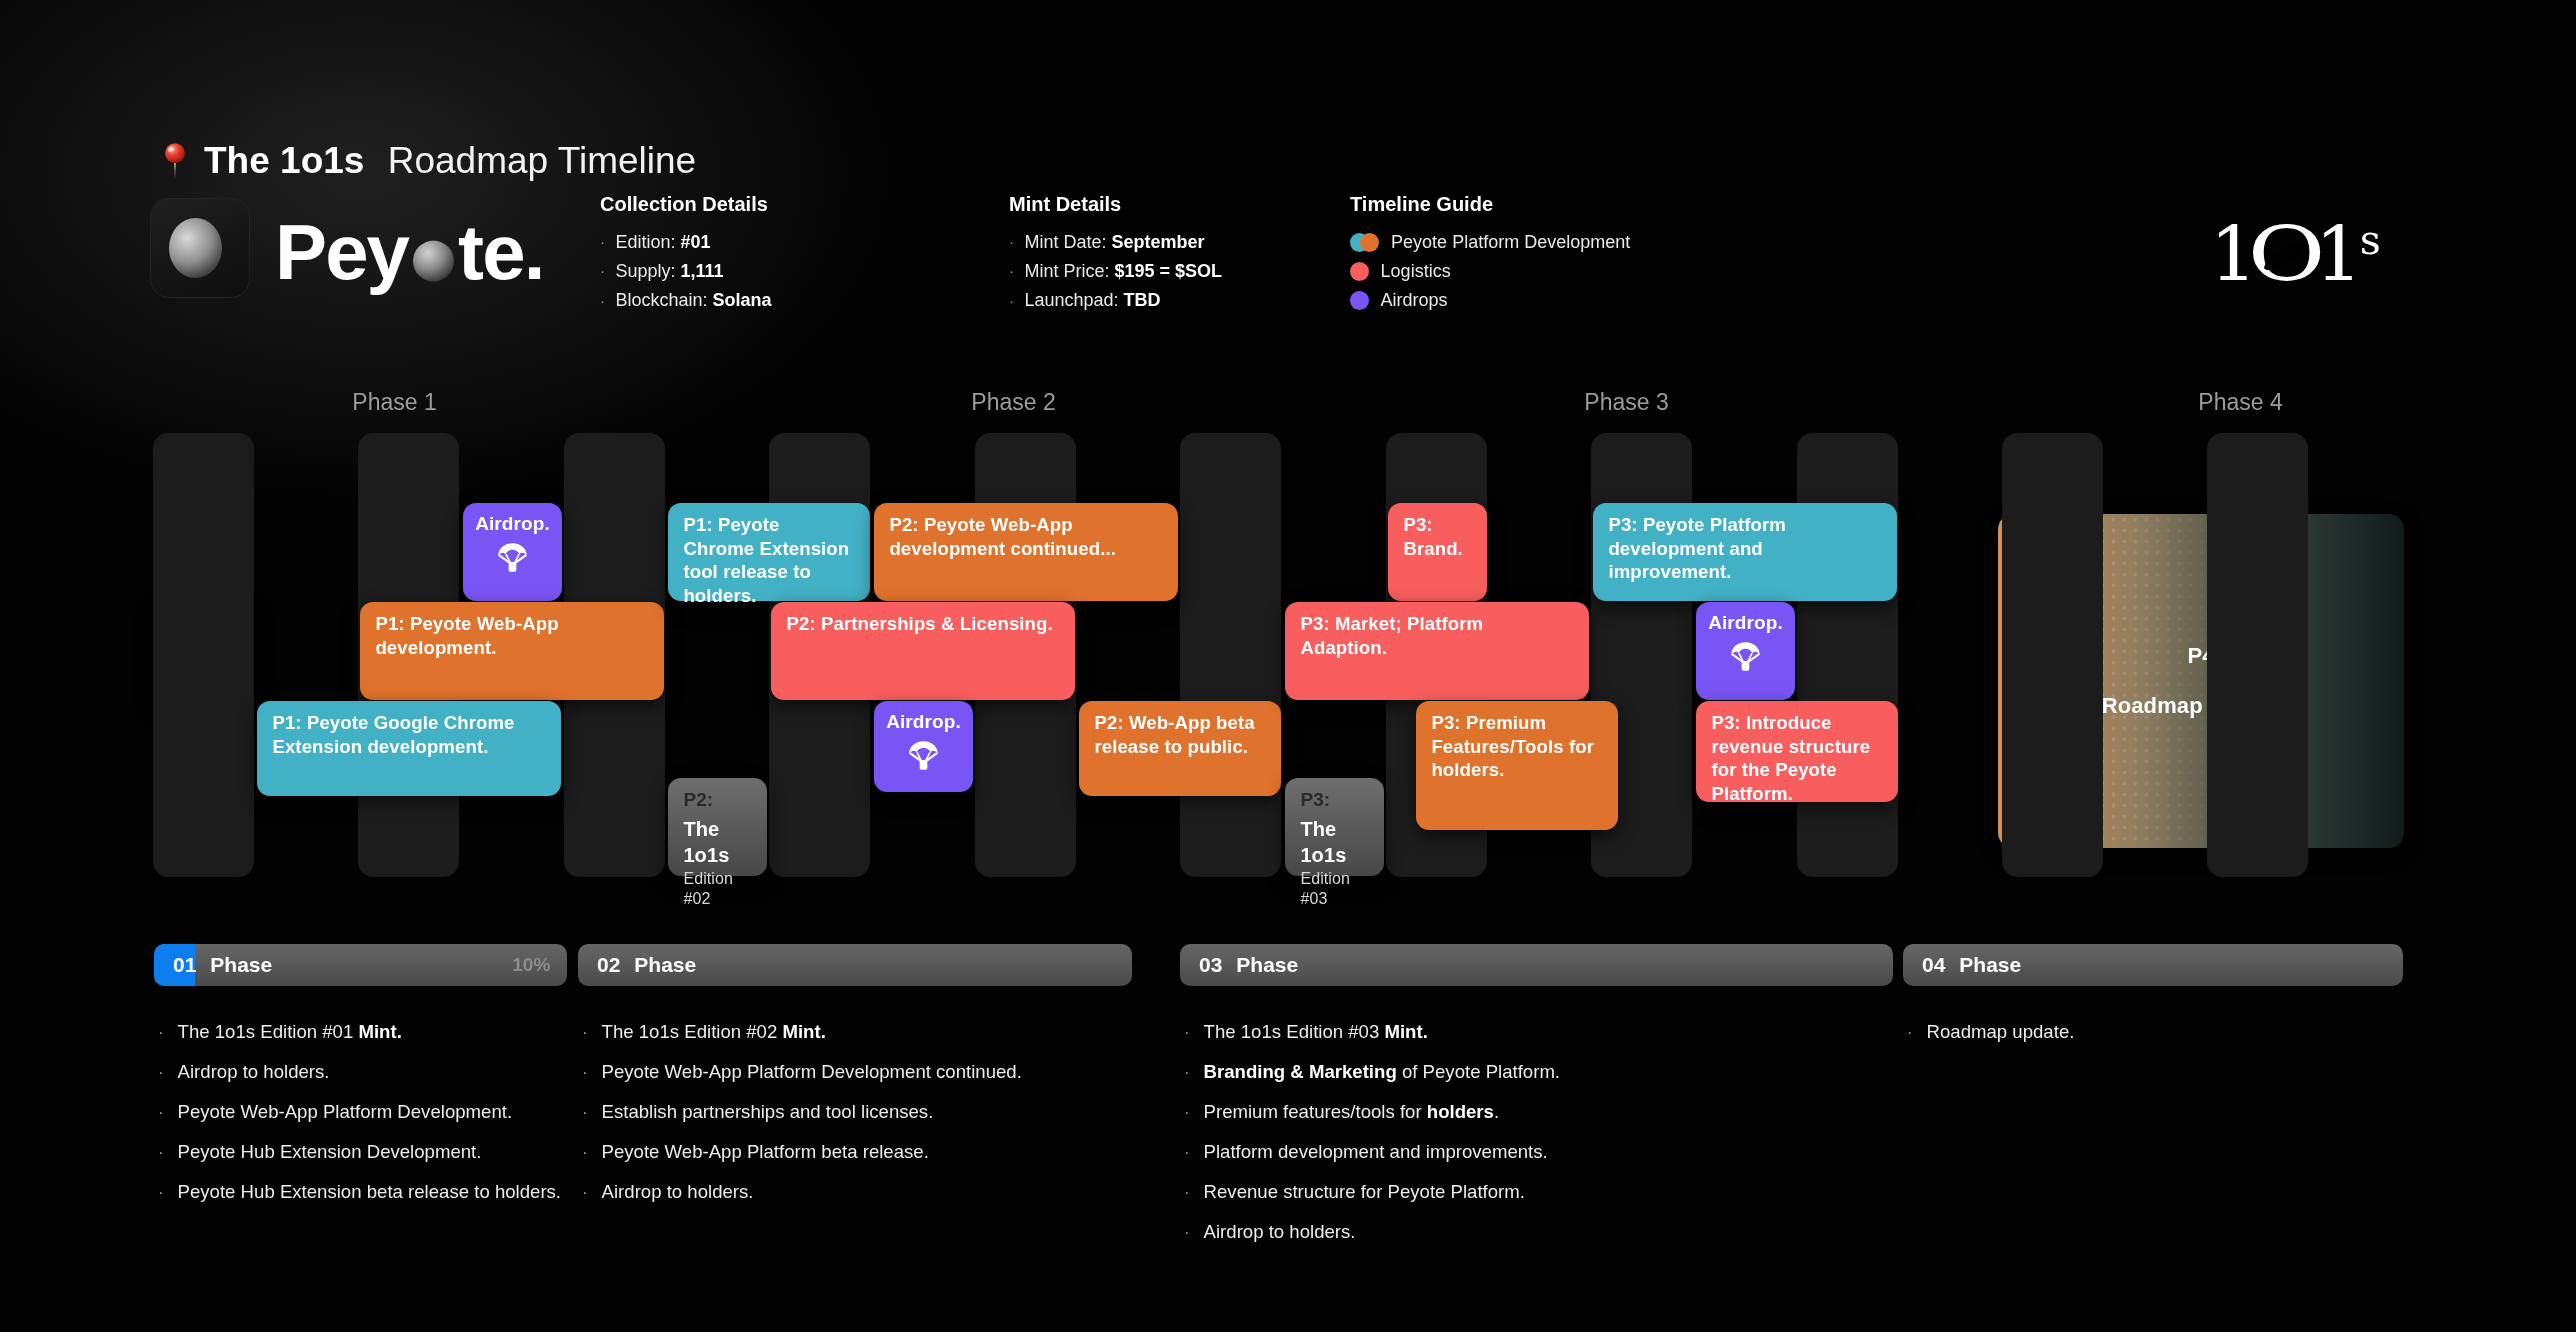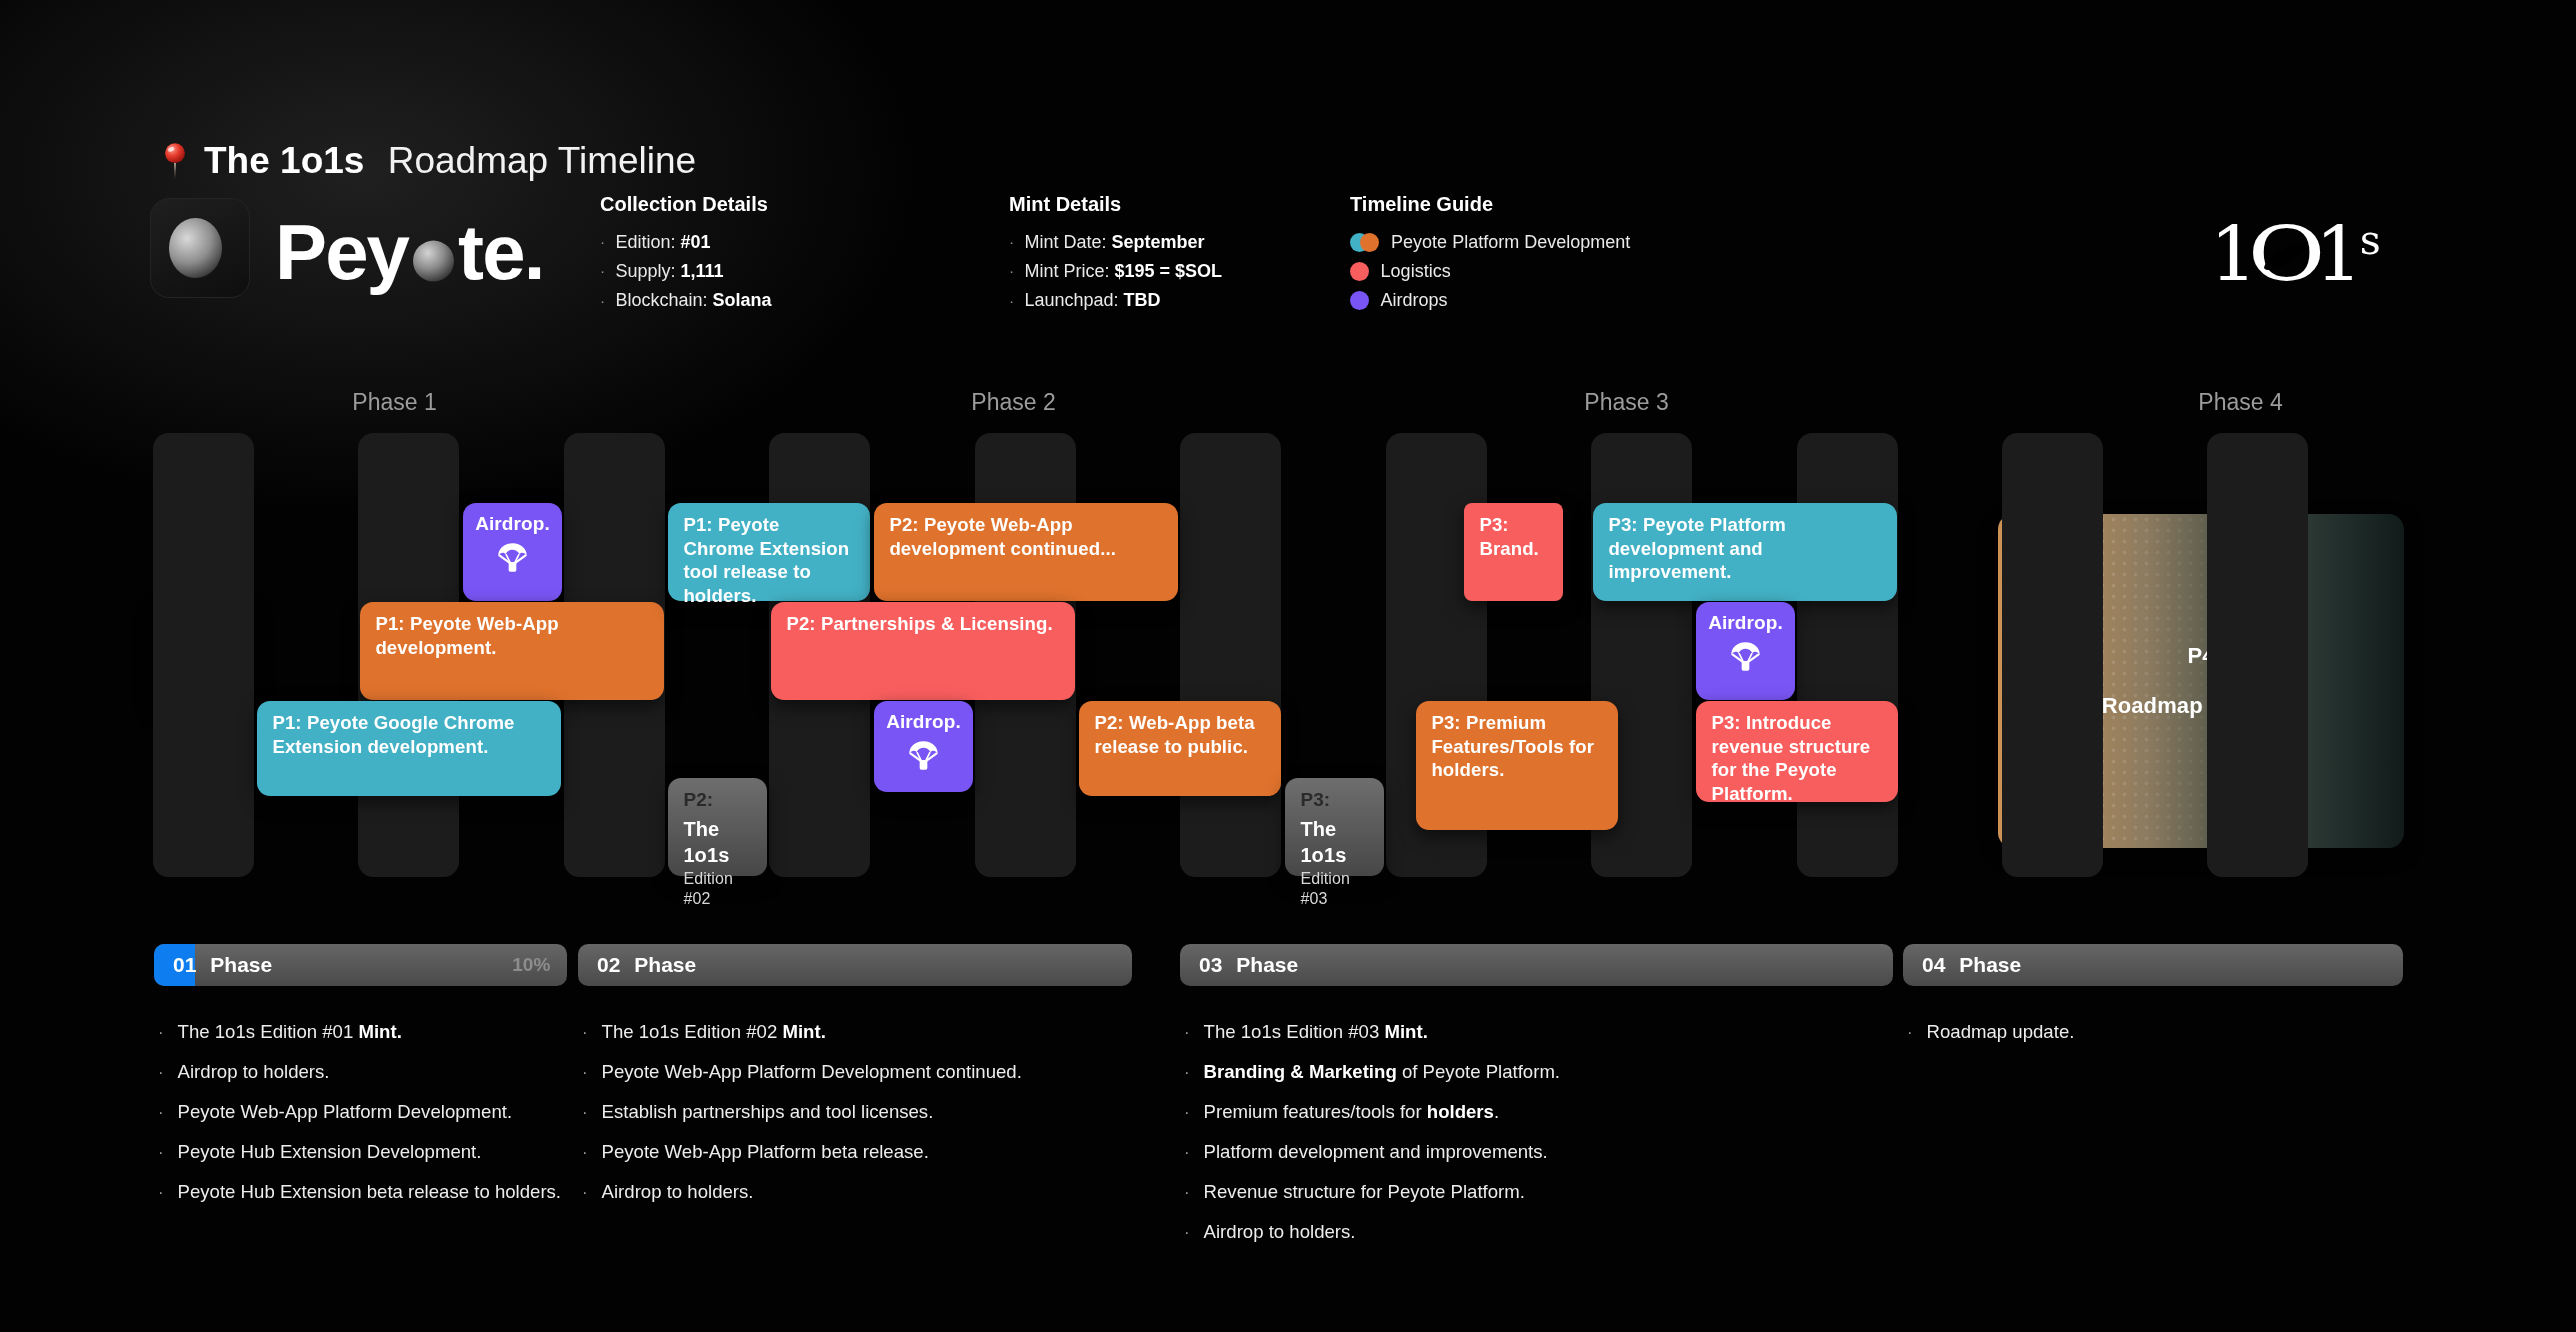--- a/index.html
+++ b/index.html
@@ -262,7 +262,7 @@
       <div class="ed-title">The 1o1s</div>
       <div class="ed-sub">Edition #03</div>
     </div>
-    <div class="tcard red" style="left: 1464px; top: 503px; width: 99px; height: 98px; border-radius: 8px;"><strong>P3:</strong><span> Brand.</span></div>
+    <div class="tcard red" style="left: 1388px; top: 503px; width: 99px; height: 98px;"><strong>P3:</strong><span> Brand.</span></div>
     <div class="tcard teal" style="left: 1593px; top: 503px; width: 304px; height: 98px;"><strong>P3:</strong><span> Peyote Platform development and improvement.</span></div>
     <div class="tcard purple airdrop" style="left: 1696px; top: 602px; width: 99px; height: 98px;">
       <div class="ad-label">Airdrop.</div>

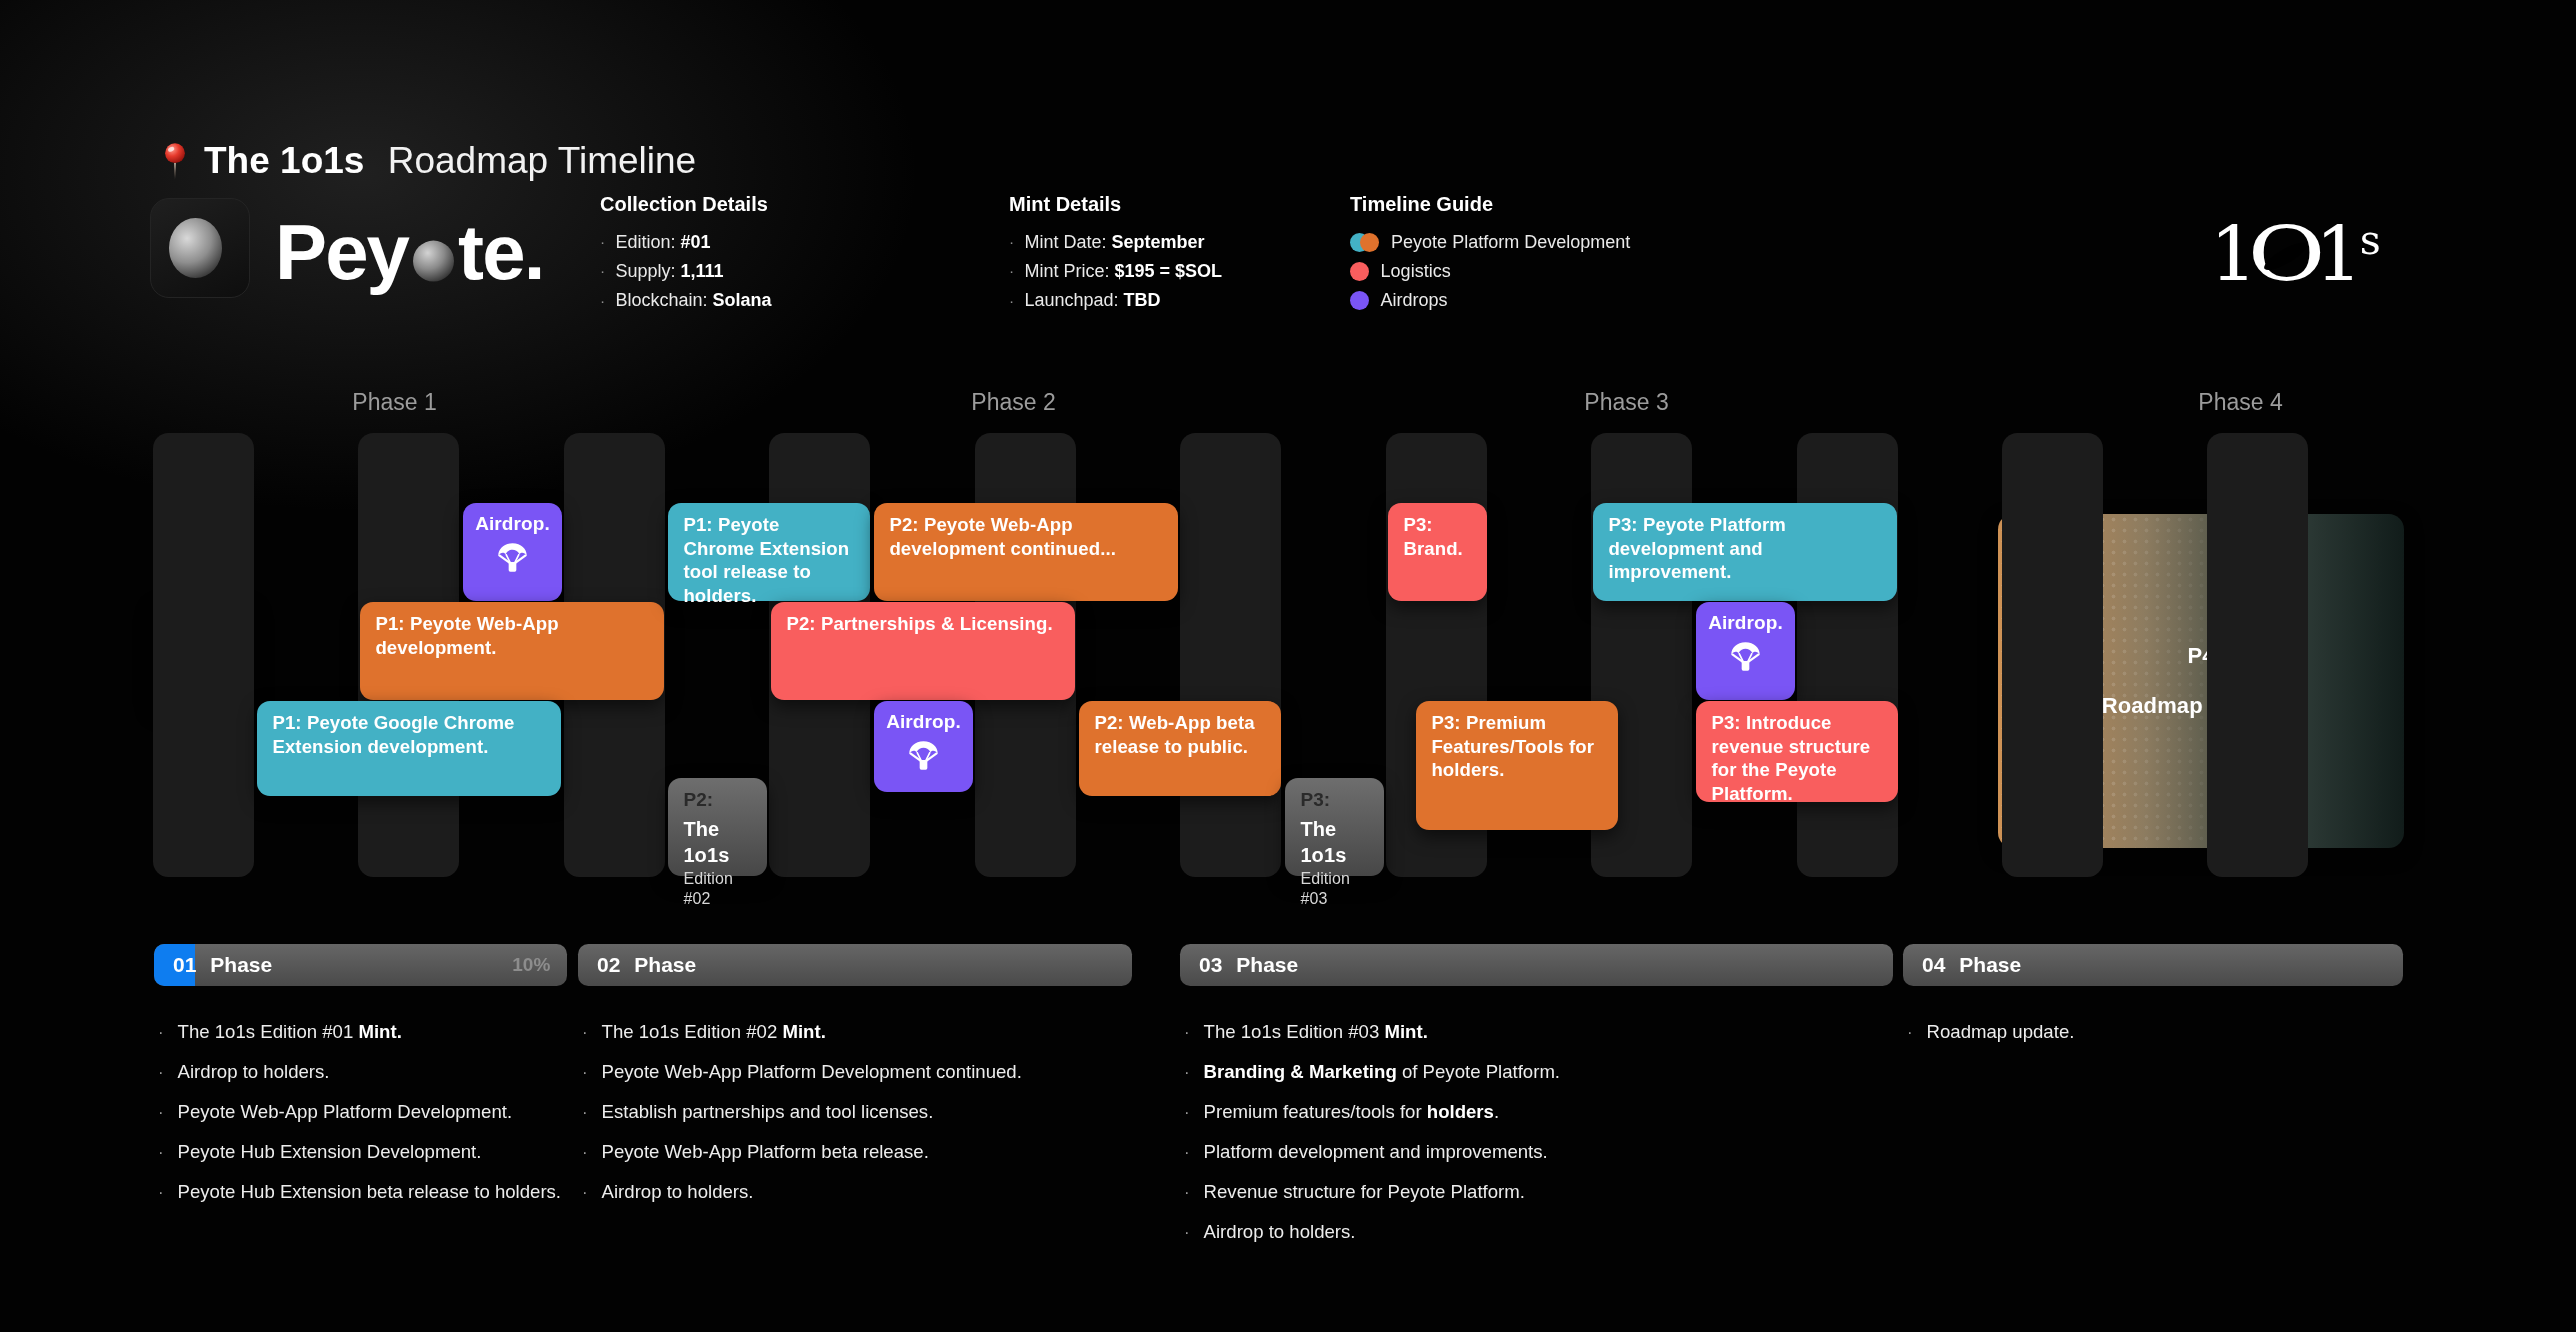--- a/index.html
+++ b/index.html
@@ -264,6 +264,7 @@
     </div>
     <div class="tcard red" style="left: 1388px; top: 503px; width: 99px; height: 98px;"><strong>P3:</strong><span> Brand.</span></div>
     <div class="tcard teal" style="left: 1593px; top: 503px; width: 304px; height: 98px;"><strong>P3:</strong><span> Peyote Platform development and improvement.</span></div>
+    <div class="tcard red" style="left: 1285px; top: 602px; width: 304px; height: 98px;"><strong>P3:</strong><span> Market; Platform Adaption.</span></div>
     <div class="tcard purple airdrop" style="left: 1696px; top: 602px; width: 99px; height: 98px;">
       <div class="ad-label">Airdrop.</div>
       <svg width="35" height="35" viewBox="0 0 64 64">

